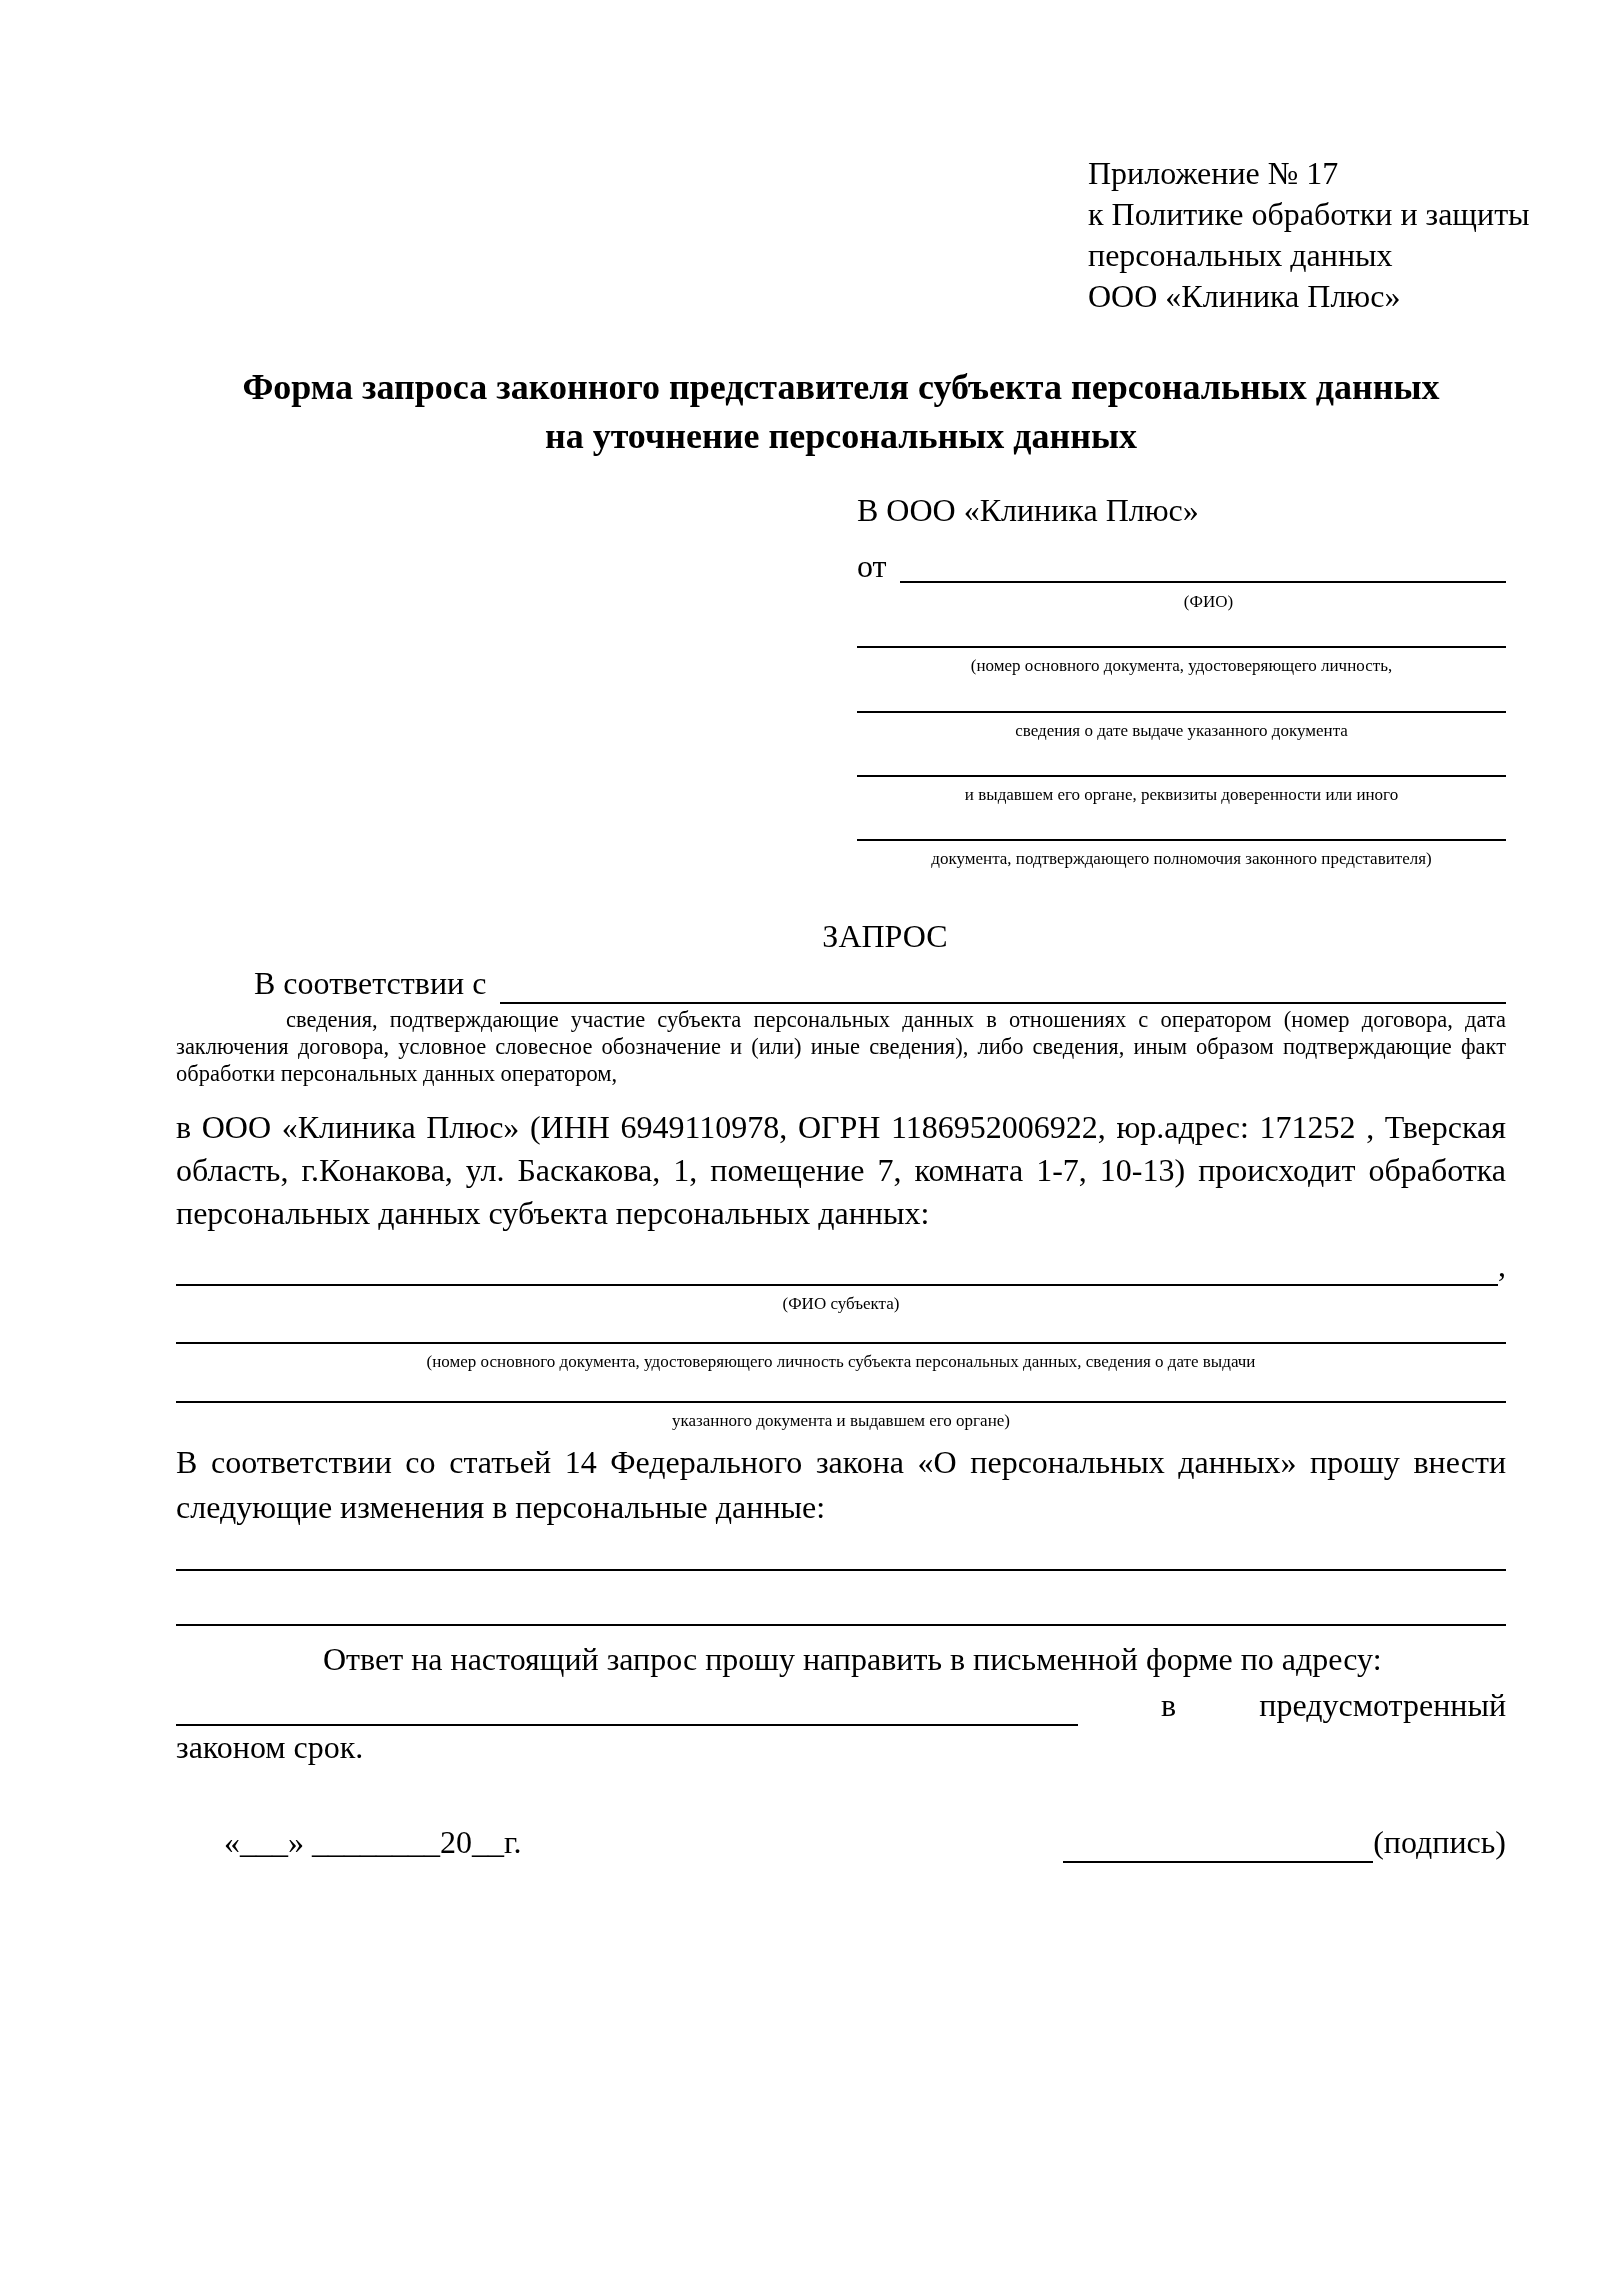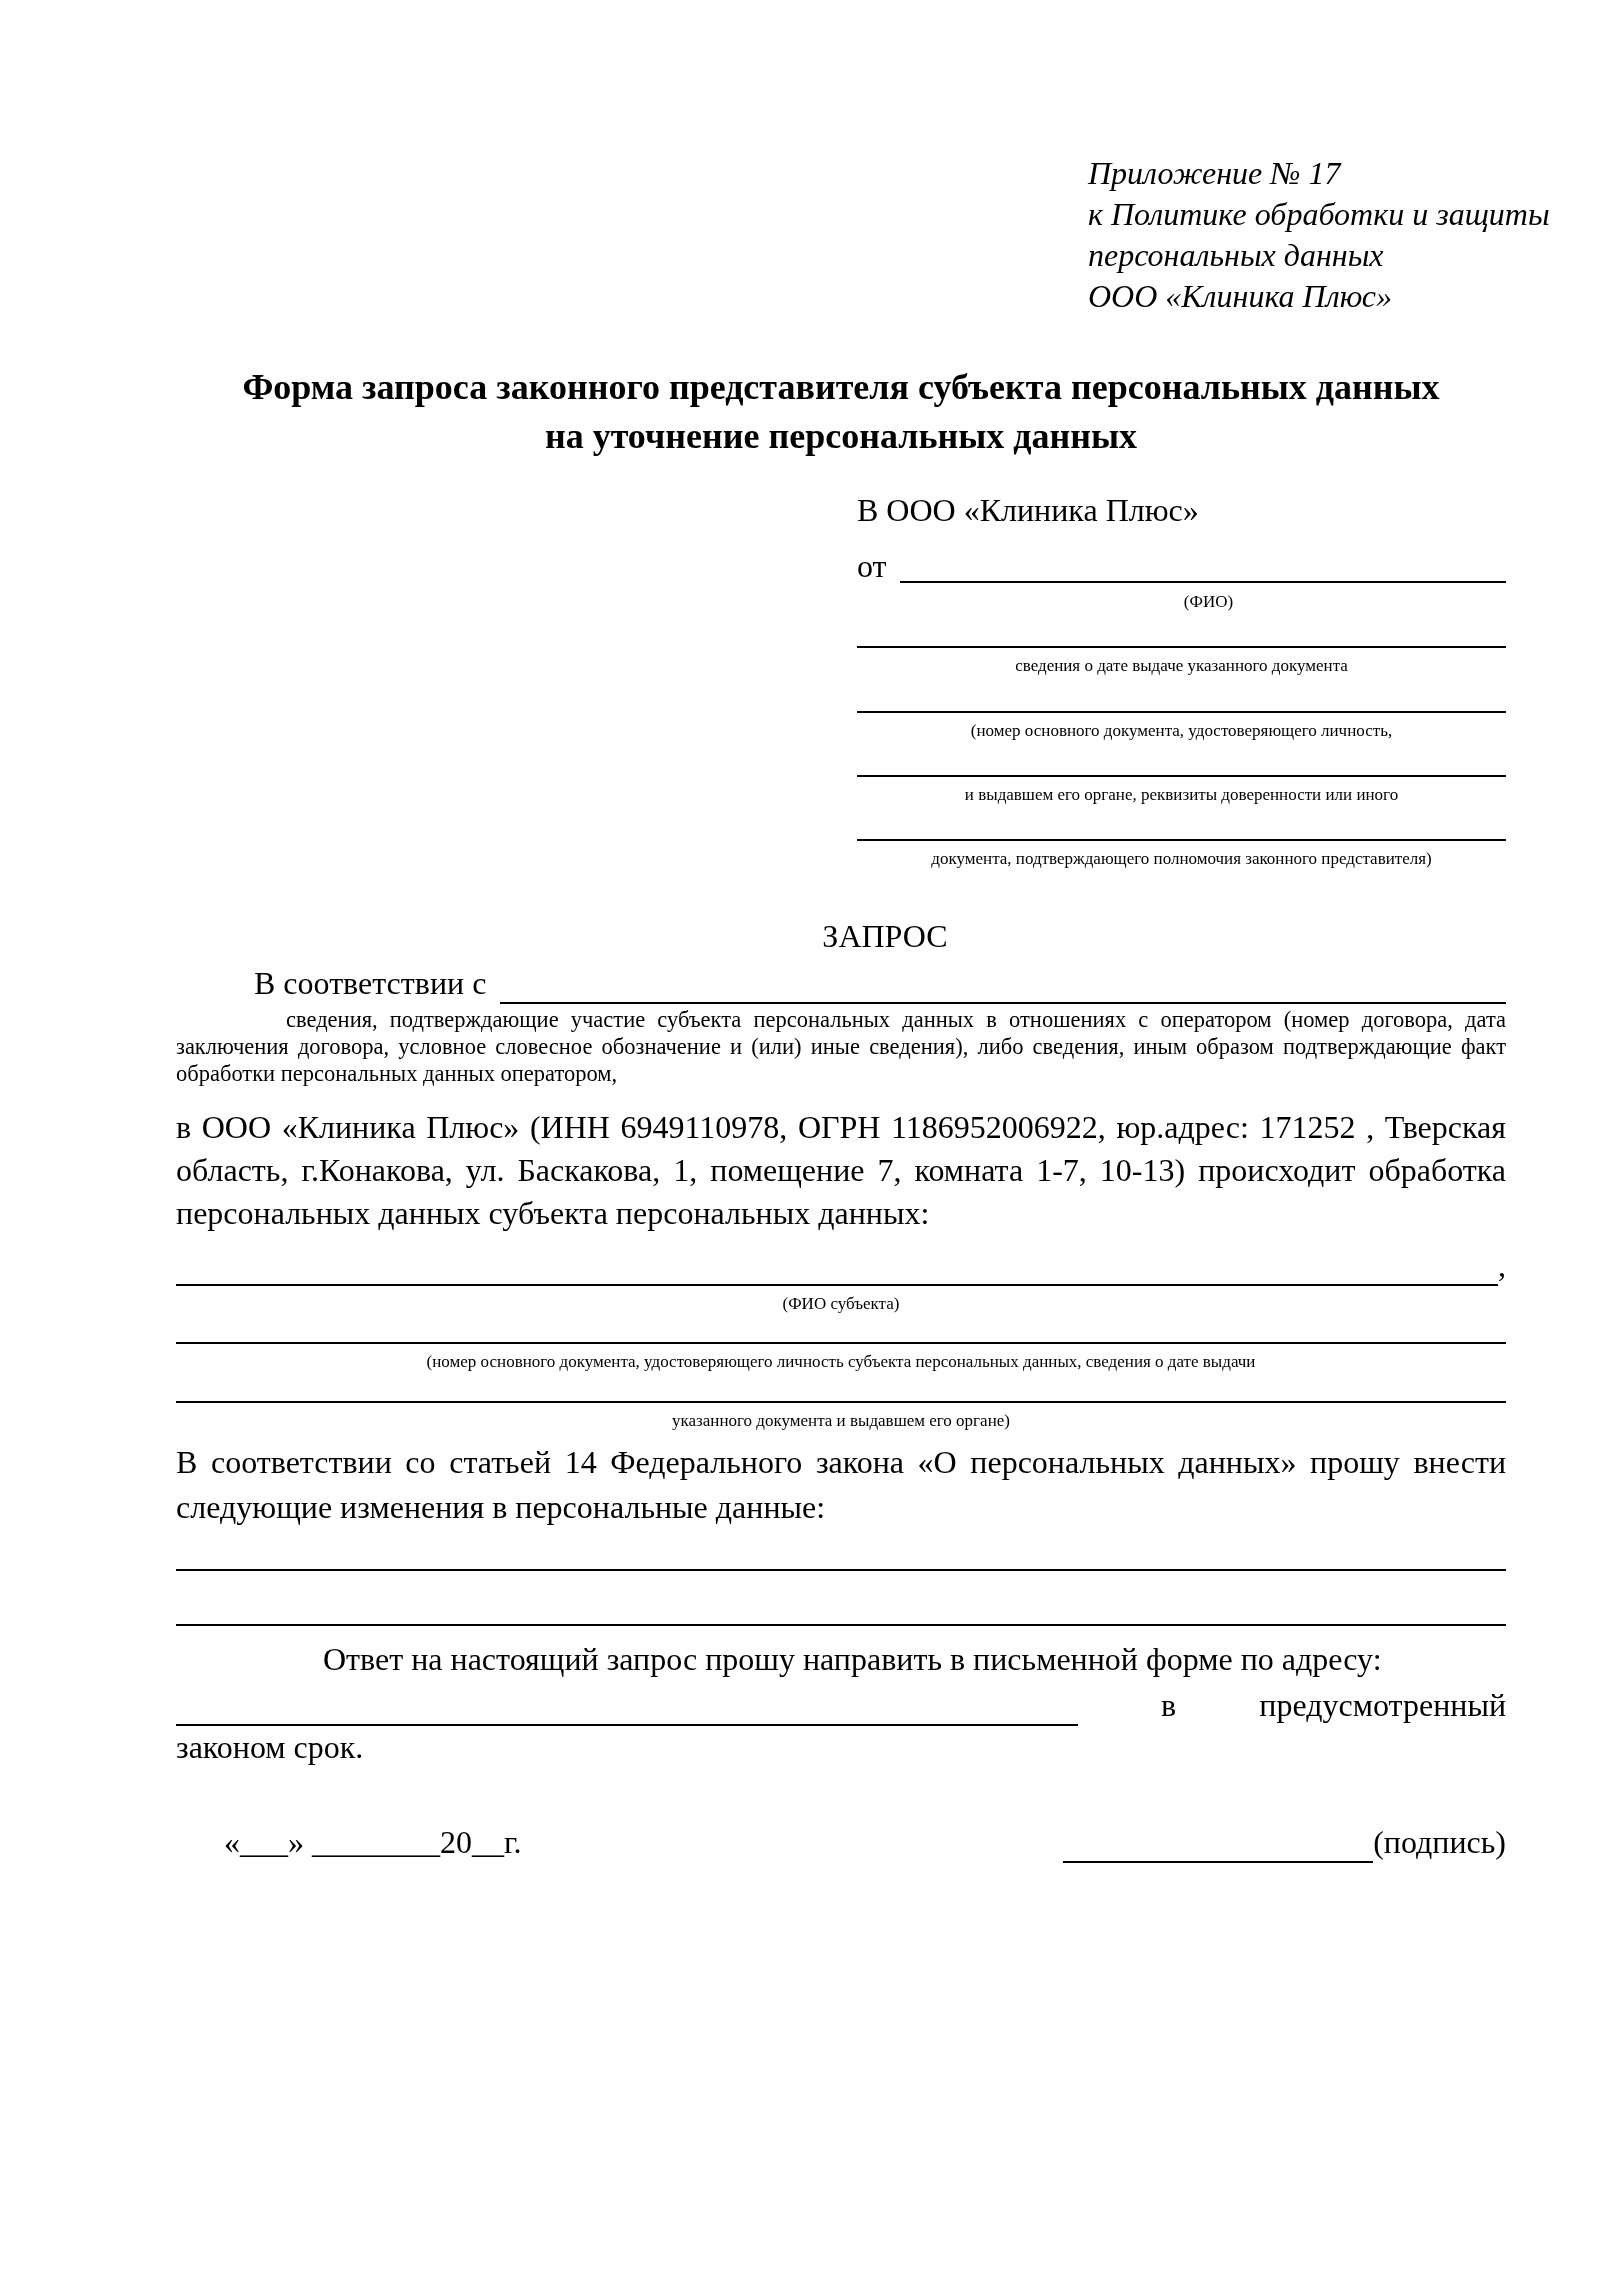--- a/index.html
+++ b/index.html
@@ -18,7 +18,7 @@
   }
 
   
-  .appendix { margin-left:912px; white-space:nowrap;font-style:italic; }
+  .appendix { margin-left:912px; white-space:nowrap; }
 
   
   .doc-title { margin-top:46px; text-align:center; font-weight:700; font-size:36px; line-height:49px; }

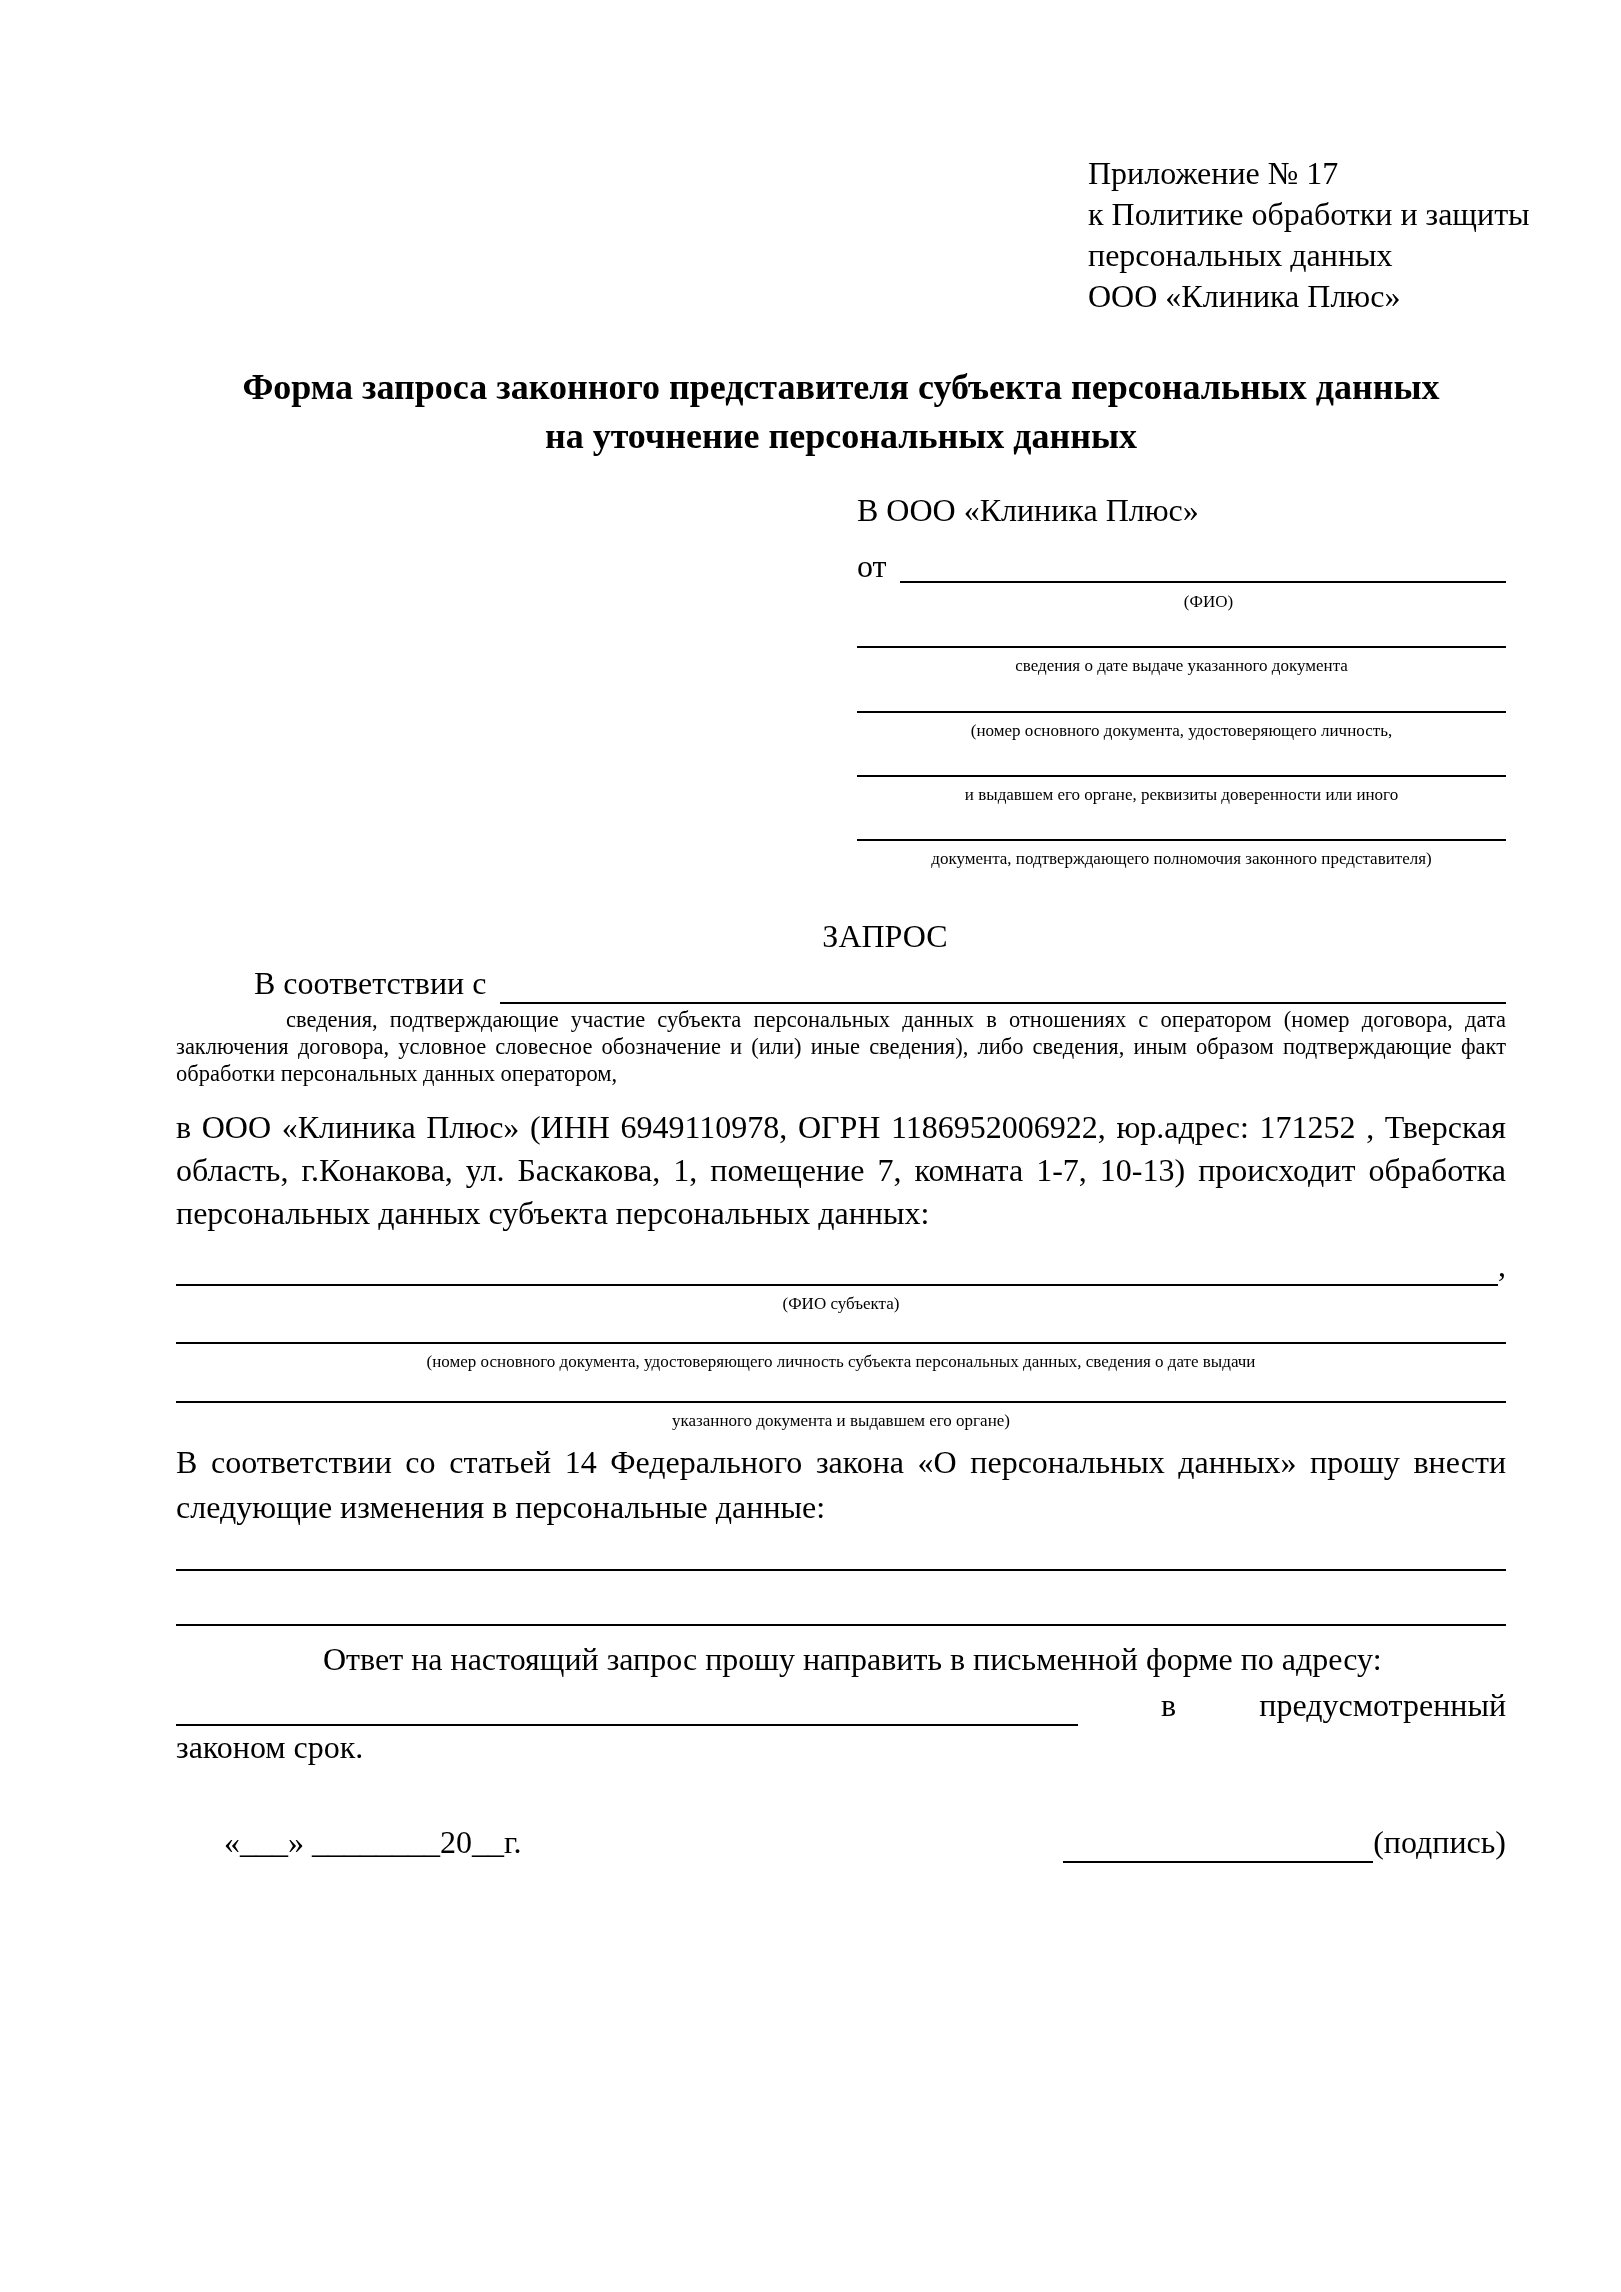--- a/index.html
+++ b/index.html
@@ -91,11 +91,11 @@
 
     <div class="addr-group">
       <div class="line-rule"></div>
-      <div class="cap under-cap">сведения о дате выдаче указанного документа</div>
+      <div class="cap under-cap">(номер основного документа, удостоверяющего личность,</div>
     </div>
     <div class="addr-group">
       <div class="line-rule"></div>
-      <div class="cap under-cap">(номер основного документа, удостоверяющего личность,</div>
+      <div class="cap under-cap">сведения о дате выдаче указанного документа</div>
     </div>
     <div class="addr-group">
       <div class="line-rule"></div>

